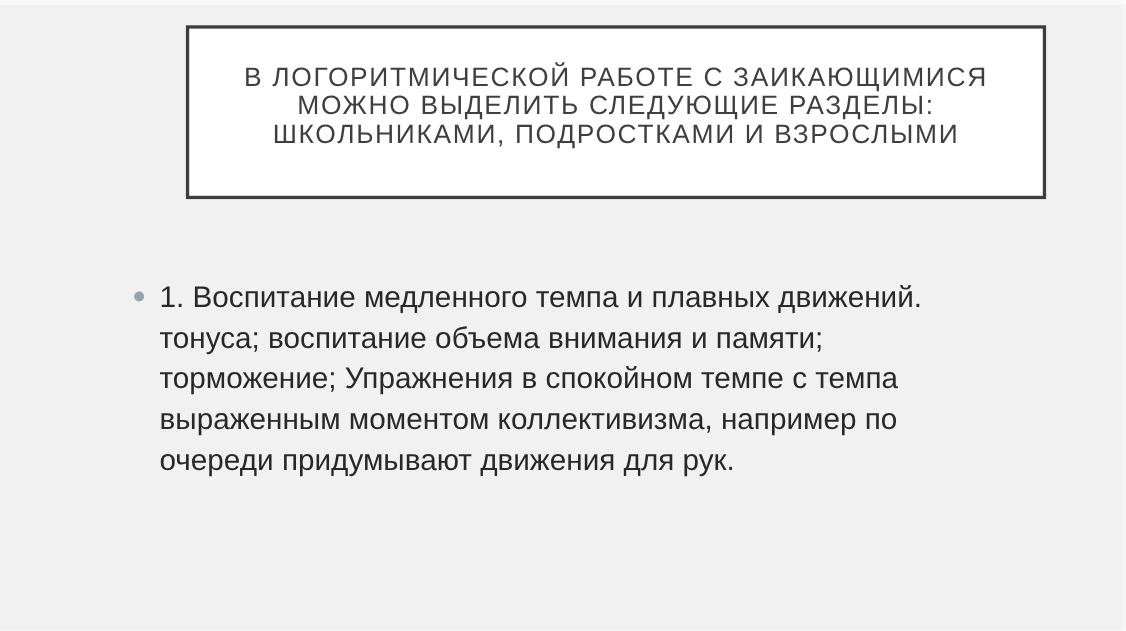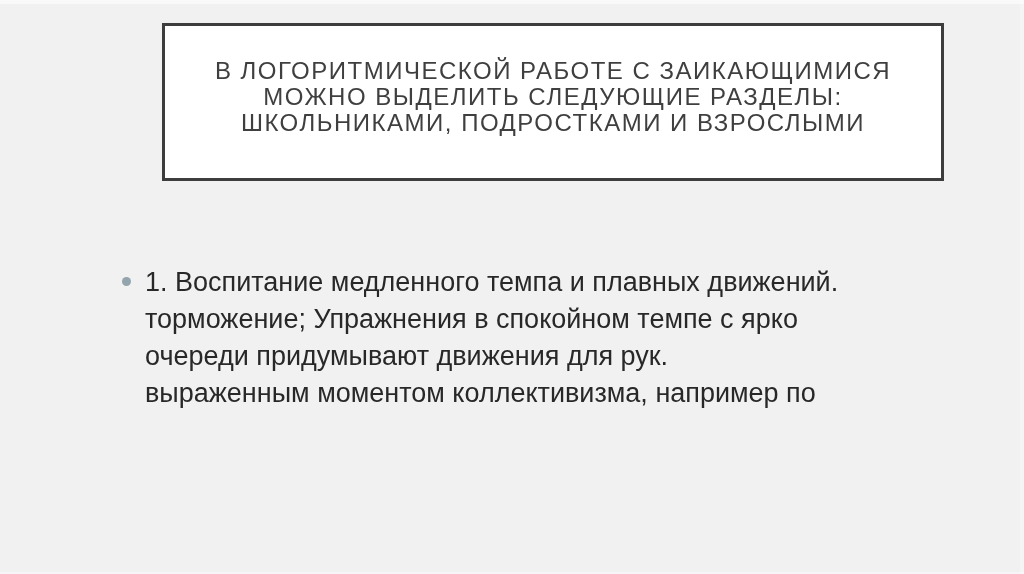--- a/index.html
+++ b/index.html
@@ -20,7 +20,7 @@
 
   .title-box {
     position: absolute;
-    left: 162px;
+    left: 169px;
     top: 23px;
     width: 782px;
     height: 158px;

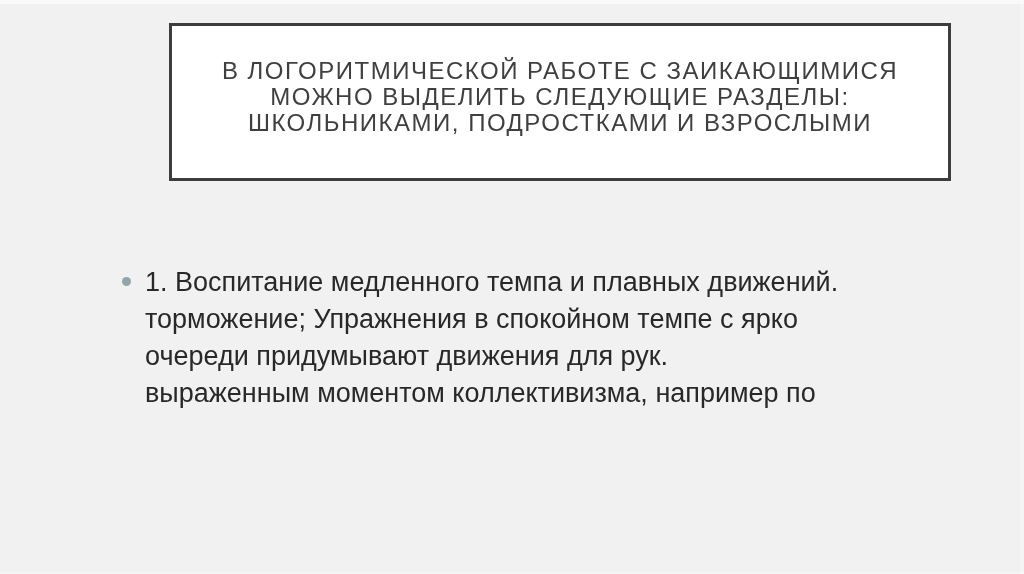--- a/index.html
+++ b/index.html
@@ -46,7 +46,7 @@
   .bullet-list {
     position: absolute;
     left: 122px;
-    top: 264px;
+    top: 252px;
     width: 790px;
   }
 

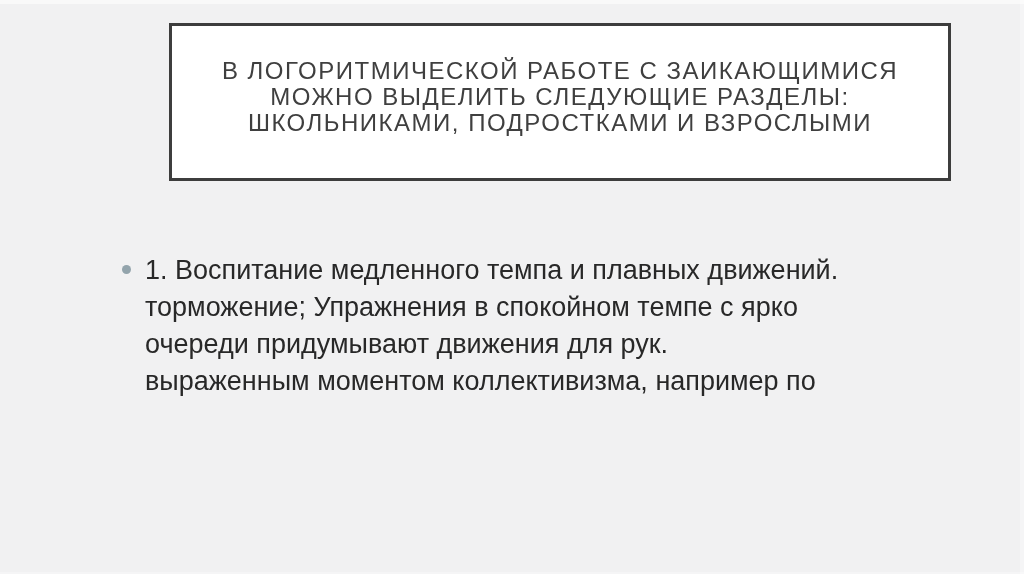--- a/index.html
+++ b/index.html
@@ -90,6 +90,7 @@
       <span class="bullet-dot"></span>
       <div class="item-text">
         <div class="body-line">1. Воспитание медленного темпа и плавных движений.</div>
+        <div class="body-line">тонуса; воспитание объема внимания и памяти;</div>
         <div class="body-line">торможение; Упражнения в спокойном темпе с ярко</div>
         <div class="body-line">очереди придумывают движения для рук.</div>
         <div class="body-line">выраженным моментом коллективизма, например по</div>

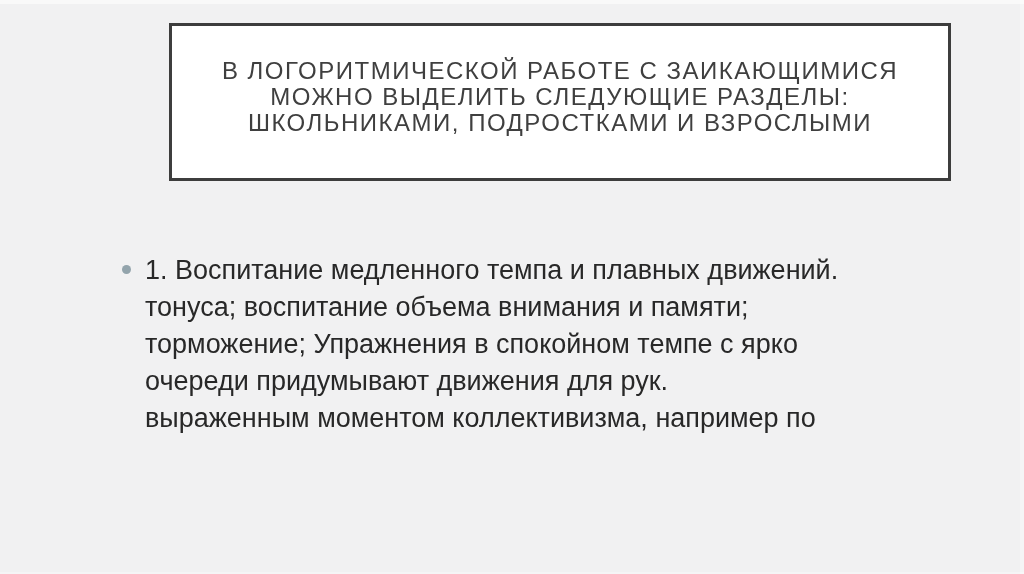--- a/index.html
+++ b/index.html
@@ -91,7 +91,7 @@
       <div class="item-text">
         <div class="body-line">1. Воспитание медленного темпа и плавных движений.</div>
         <div class="body-line">тонуса; воспитание объема внимания и памяти;</div>
-        <div class="body-line">торможение; Упражнения в спокойном темпе с ярко</div>
+        <div class="body-line">торможение; Упражнения в спокойном темпе с темпа</div>
         <div class="body-line">очереди придумывают движения для рук.</div>
         <div class="body-line">выраженным моментом коллективизма, например по</div>
       </div>

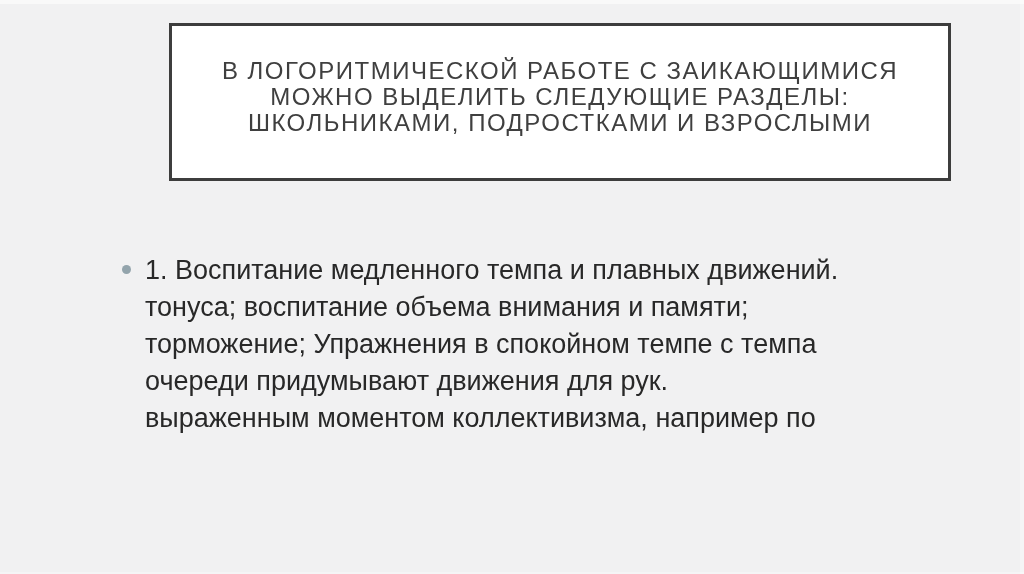--- a/index.html
+++ b/index.html
@@ -92,8 +92,8 @@
         <div class="body-line">1. Воспитание медленного темпа и плавных движений.</div>
         <div class="body-line">тонуса; воспитание объема внимания и памяти;</div>
         <div class="body-line">торможение; Упражнения в спокойном темпе с темпа</div>
+        <div class="body-line">выраженным моментом коллективизма, например по</div>
         <div class="body-line">очереди придумывают движения для рук.</div>
-        <div class="body-line">выраженным моментом коллективизма, например по</div>
       </div>
     </div>
   </div>

